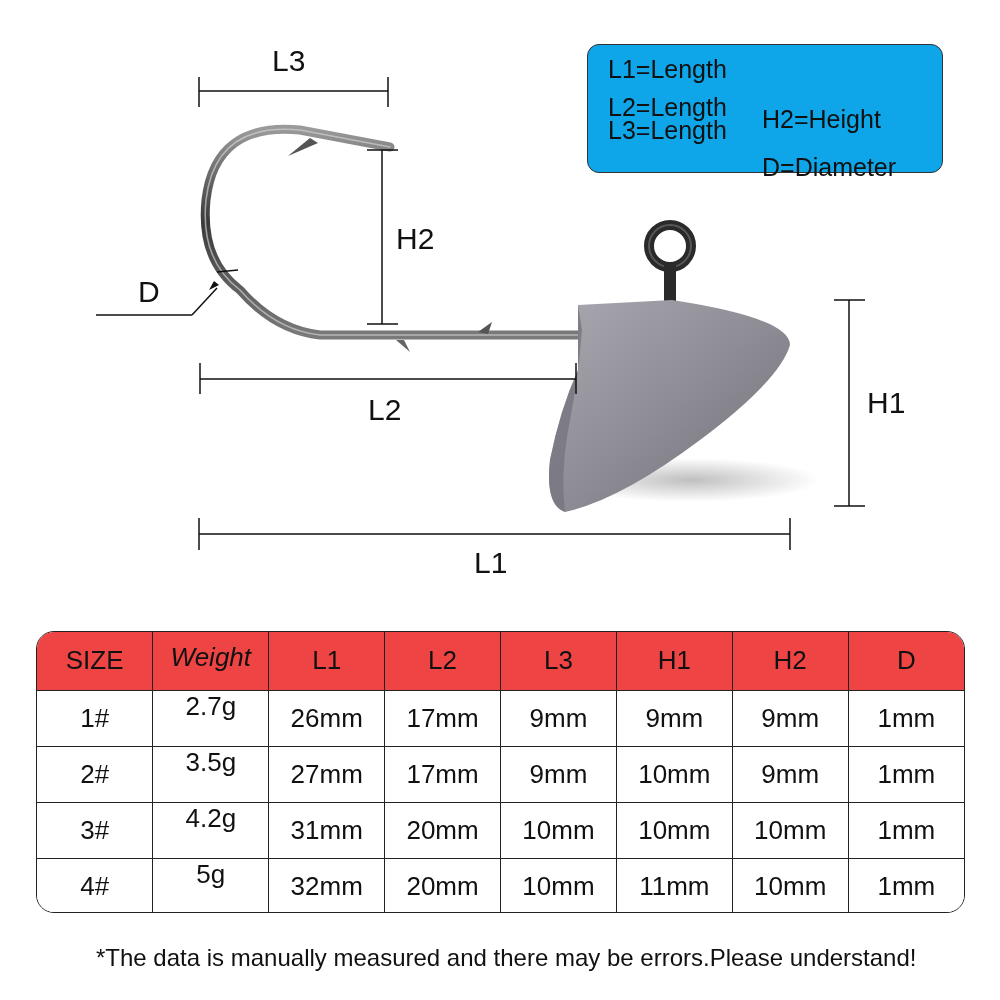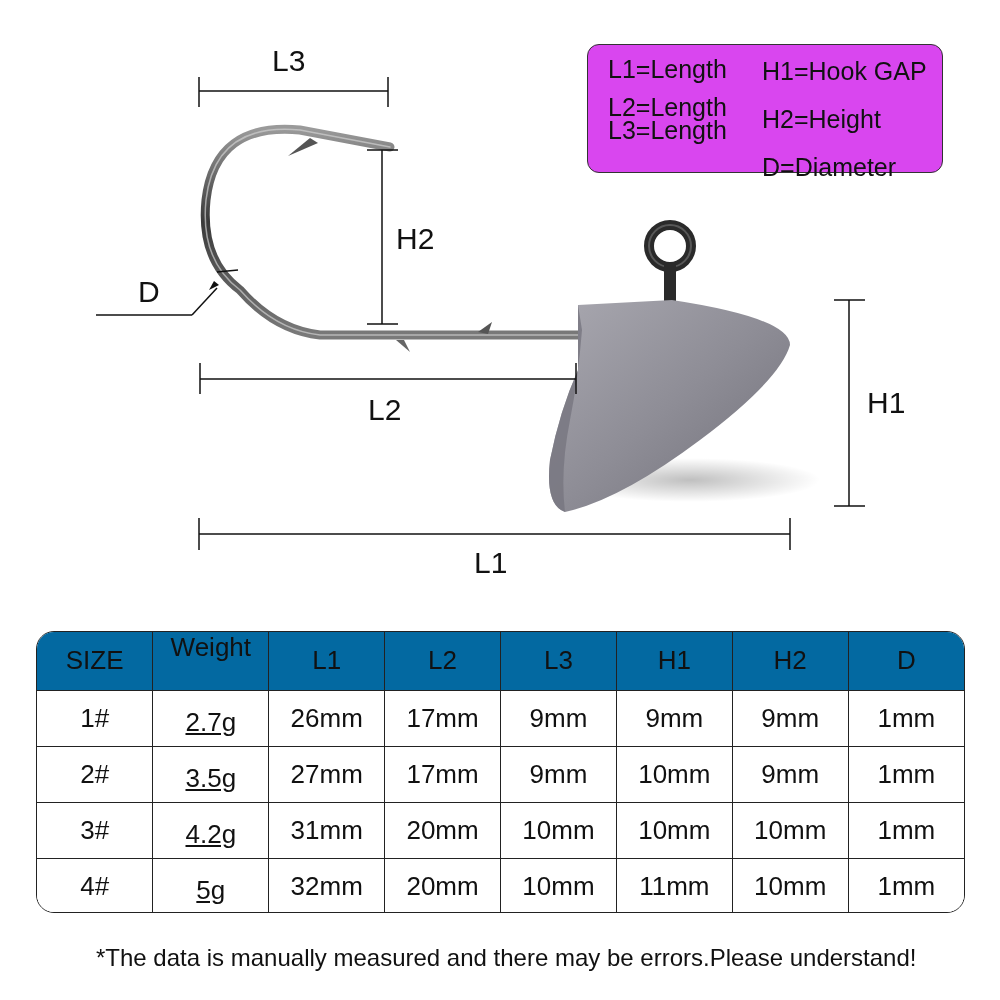--- a/index.html
+++ b/index.html
@@ -9,7 +9,7 @@
   .diagram-svg { position:absolute; left:0; top:0; width:1000px; height:600px; }
 
   .legend-box { position:absolute; left:587px; top:44px; width:356px; height:129px;
-                border:1.5px solid #333; border-radius:12px; box-sizing:border-box; background:#d946ef; }
+                border:1.5px solid #333; border-radius:12px; box-sizing:border-box; background:#0ea5e9; }
   .legend-item { position:absolute; font-size:25px; line-height:1; color:#111; white-space:nowrap; }
 
   .spec-table { position:absolute; left:36px; top:631px; width:929px; height:282px;

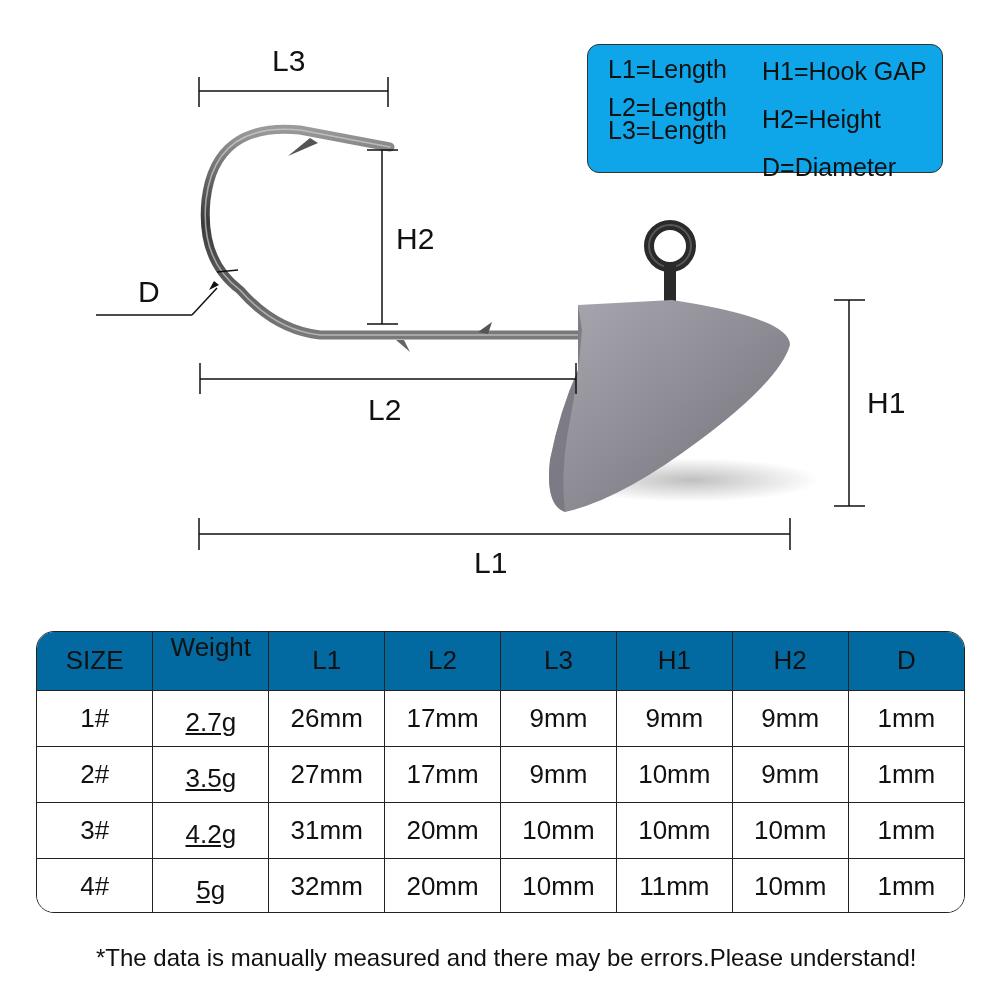--- a/index.html
+++ b/index.html
@@ -119,7 +119,6 @@
   <div class="legend-item" style="left:20px; top:12px;">L1=Length</div>
   <div class="legend-item" style="left:20px; top:50px;">L2=Length</div>
   <div class="legend-item" style="left:20px; top:73px;">L3=Length</div>
-  <div class="legend-item" style="left:174px; top:14px;">H1=Hook GAP</div>
   <div class="legend-item" style="left:174px; top:50px;margin-top:12px;">H2=Height</div>
   <div class="legend-item" style="left:174px; top:90px;margin-top:20px;">D=Diameter</div>
 </div>

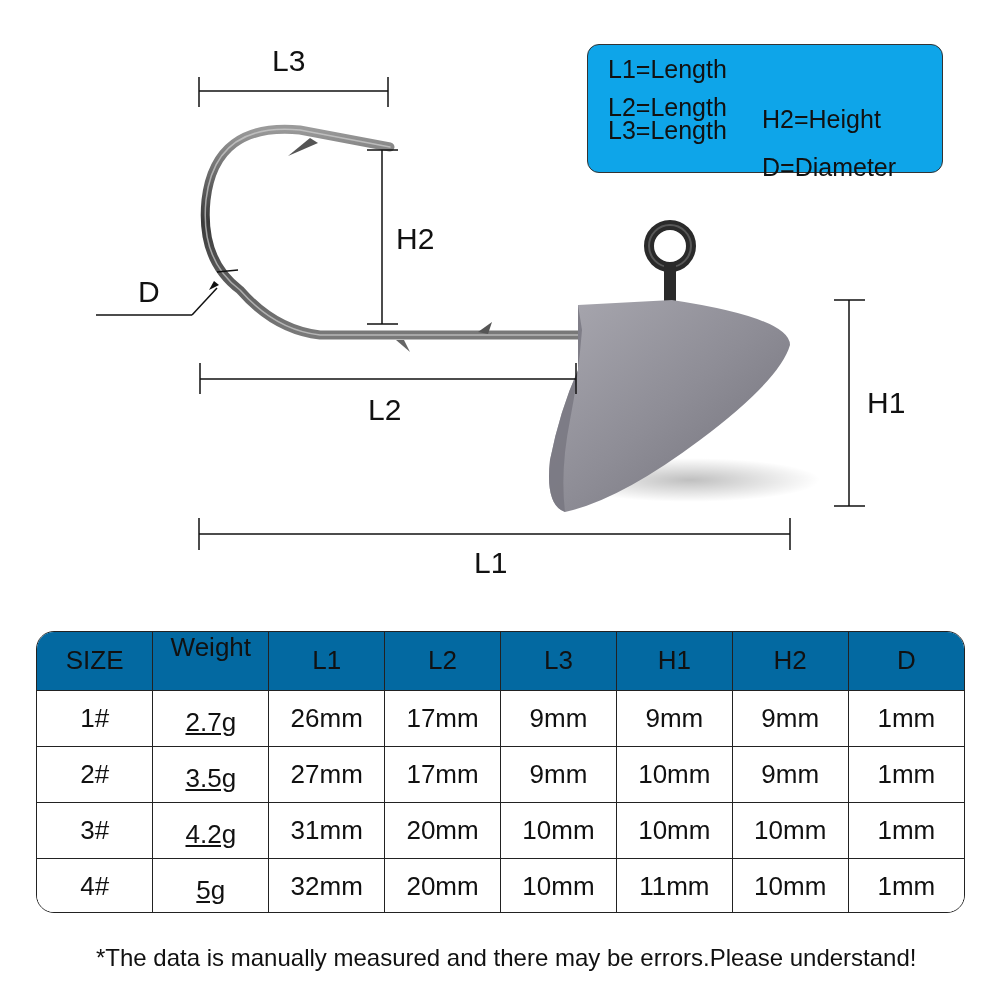--- a/index.html
+++ b/index.html
@@ -21,7 +21,7 @@
   .spec-table tr:last-child td { border-bottom:none; }
   .spec-table th:first-child, .spec-table td:first-child { border-left:none; }
   .spec-table th:last-child, .spec-table td:last-child { border-right:none; }
-  .spec-table thead tr { height:58px; background:#0369a1; }
+  .spec-table thead tr { height:58px; background:#ef4444; }
   .spec-table tbody tr { height:56px; background:#fff; }
   .spec-table th.weight { vertical-align:top; padding-top:0; }
   .spec-table td.weight { vertical-align:top; padding-top:16px;text-decoration:underline; }

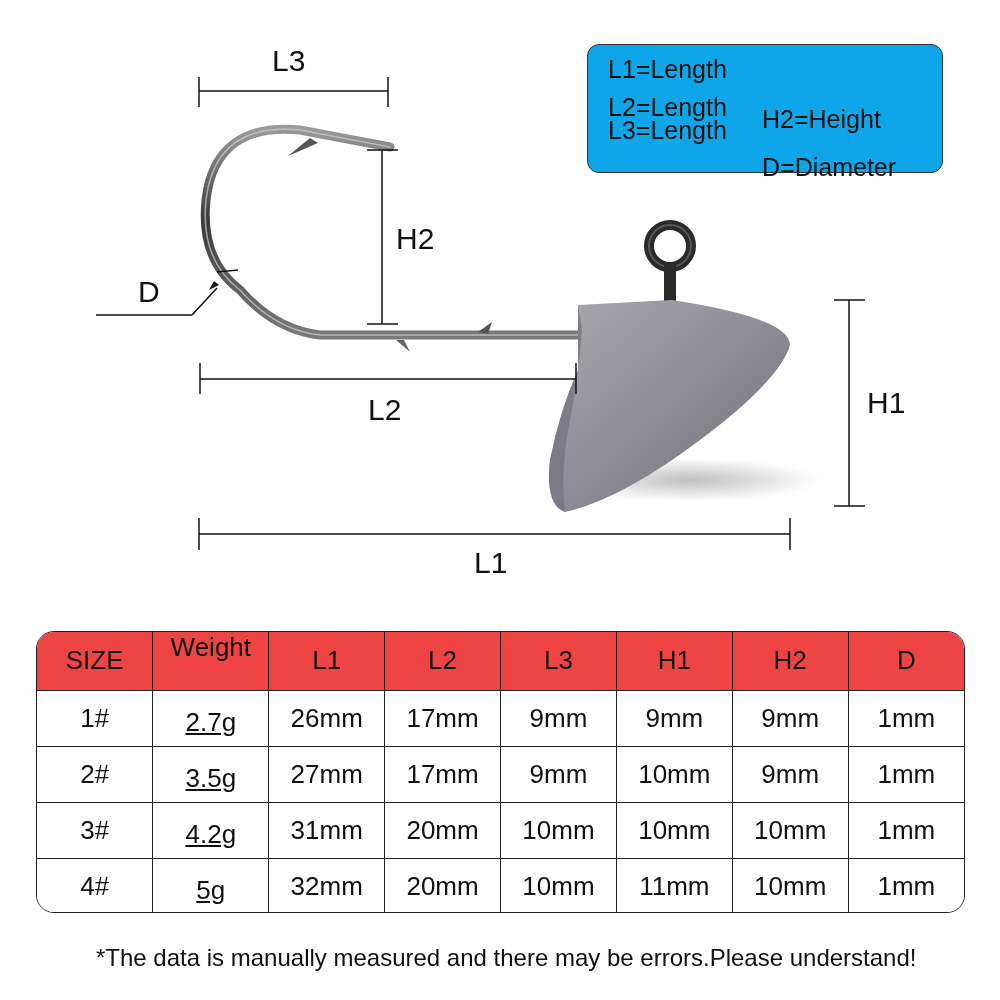--- a/index.html
+++ b/index.html
@@ -23,7 +23,7 @@
   .spec-table th:last-child, .spec-table td:last-child { border-right:none; }
   .spec-table thead tr { height:58px; background:#ef4444; }
   .spec-table tbody tr { height:56px; background:#fff; }
-  .spec-table th.weight { vertical-align:top; padding-top:0; }
+  .spec-table th.weight { vertical-align:top; padding-top:10px;font-style:italic; }
   .spec-table td.weight { vertical-align:top; padding-top:16px;text-decoration:underline; }
 
   .footnote { position:absolute; left:52px; top:944px; font-size:24px; color:#111; white-space:nowrap;margin-left:44px; }

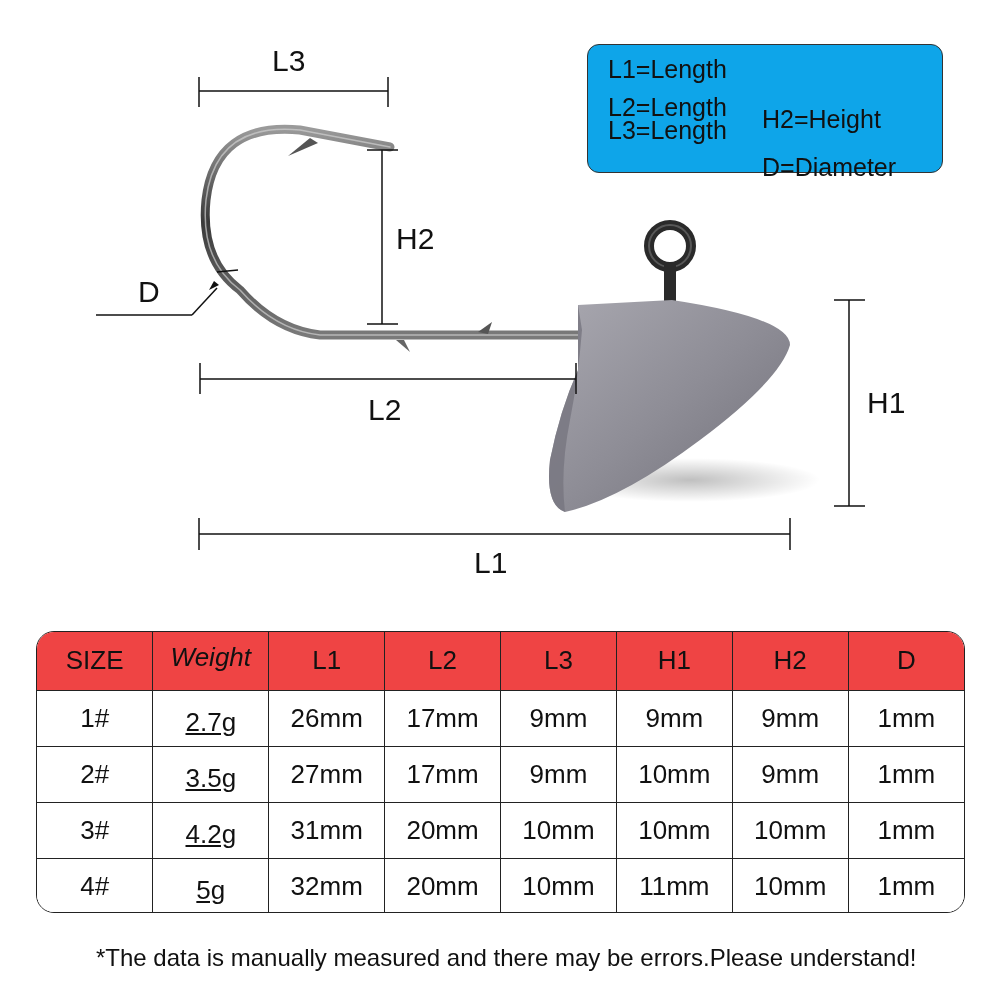--- a/index.html
+++ b/index.html
@@ -24,7 +24,7 @@
   .spec-table thead tr { height:58px; background:#ef4444; }
   .spec-table tbody tr { height:56px; background:#fff; }
   .spec-table th.weight { vertical-align:top; padding-top:10px;font-style:italic; }
-  .spec-table td.weight { vertical-align:top; padding-top:16px;text-decoration:underline; }
+  .spec-table td.weight { vertical-align:top; padding-top:0; }
 
   .footnote { position:absolute; left:52px; top:944px; font-size:24px; color:#111; white-space:nowrap;margin-left:44px; }
 </style>

